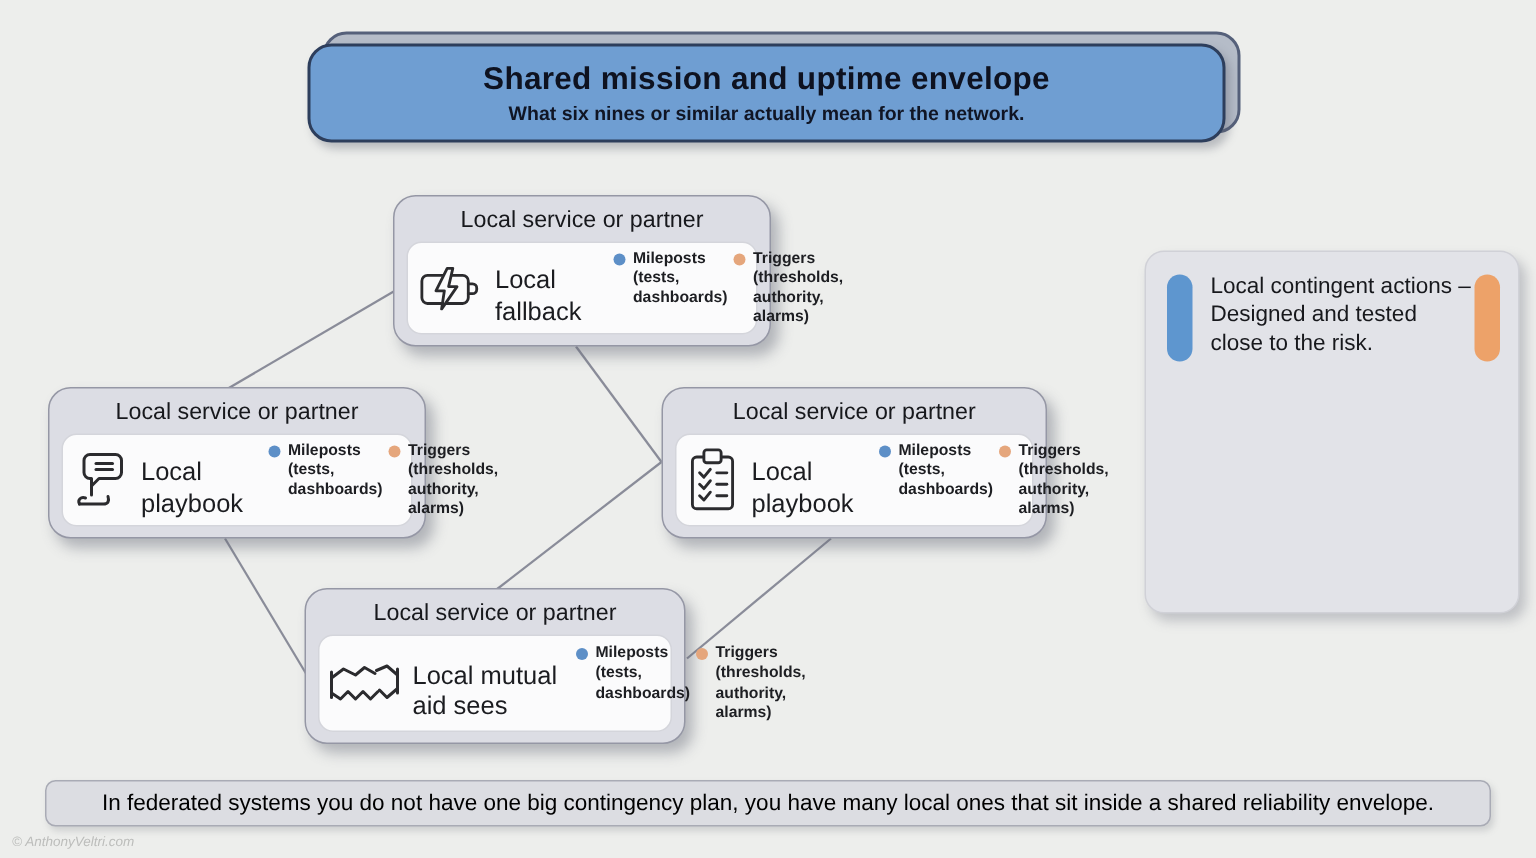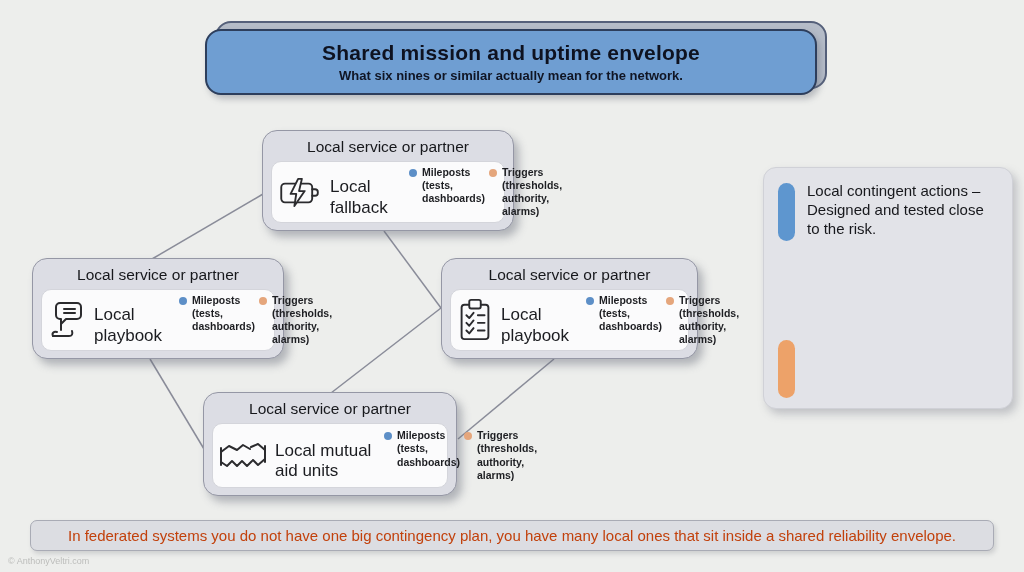--- a/index.html
+++ b/index.html
@@ -60,7 +60,7 @@
     background:#e2e3e8;border:1px solid #d0d1d7;border-radius:13px;
     box-shadow:4px 5px 8px rgba(110,112,125,.35);
     box-sizing:border-box;padding:13px 12px 10px 14px;
-    display:flex;flex-direction:column;justify-content:space-between;
+    display:flex;flex-direction:row;justify-content:space-between;
   }
   .legend-item{display:flex;gap:12px;align-items:flex-start;}
   .pill{flex:none;width:17px;height:58px;border-radius:9px;margin-top:2px;}

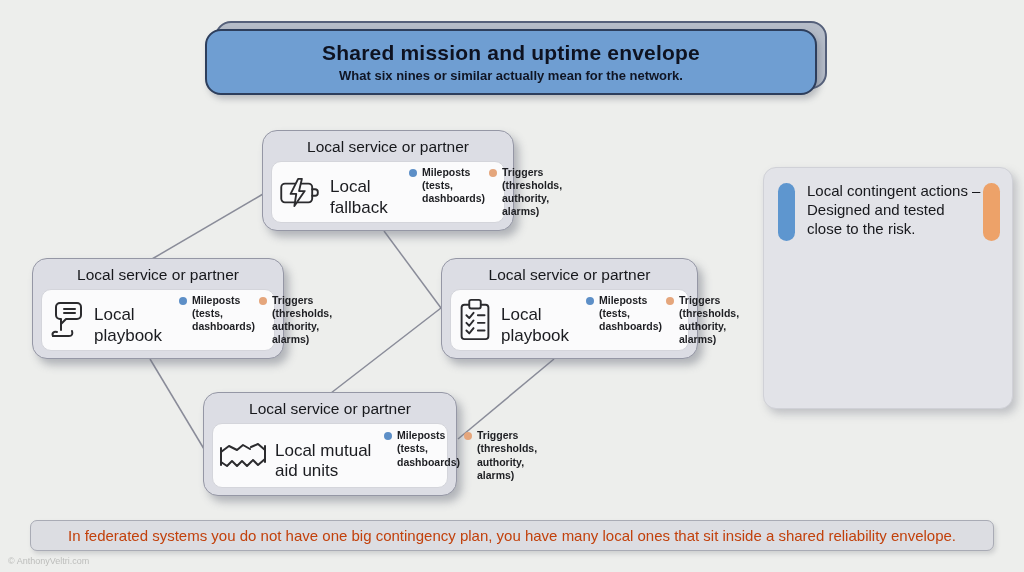--- a/index.html
+++ b/index.html
@@ -192,7 +192,7 @@
           <path d="M45 7 L45 23"></path>
         </svg>
       </span>
-      <div class="node-label lbl-wide">Local mutual aid units</div>
+      <div class="node-label lbl-wide">Local mutual aid sees</div>
       <div class="node-bullets">
         <div class="bullet">
           <span class="dot dot-blue"></span>

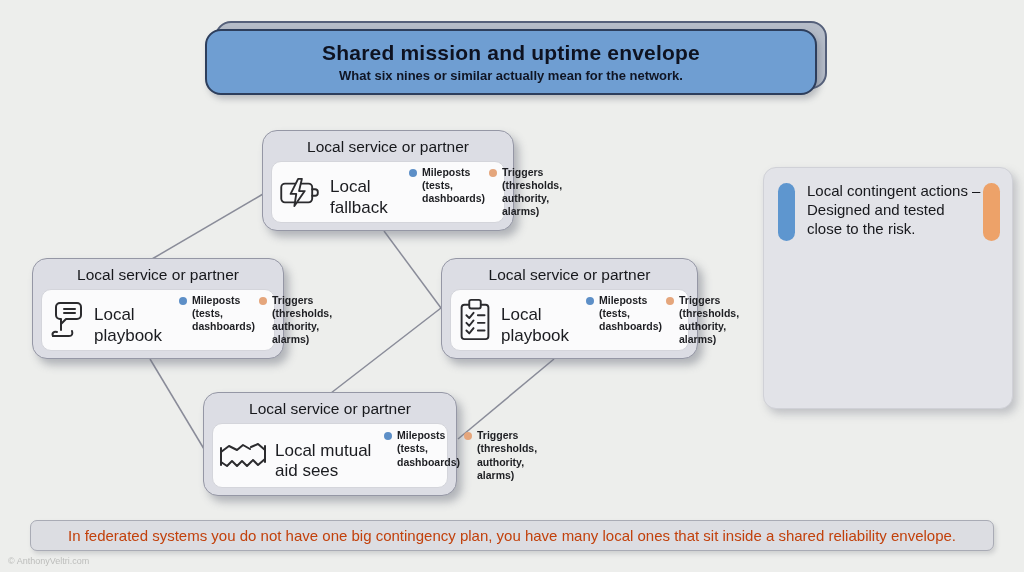--- a/index.html
+++ b/index.html
@@ -75,7 +75,7 @@
     display:flex;align-items:center;justify-content:center;box-sizing:border-box;
     box-shadow:2px 3px 4px rgba(120,122,130,.25);
   }
-  .footer-text{font-size:15px;font-weight:500;color:#c2410c;}
+  .footer-text{font-size:15px;font-weight:500;color:#000000;}
   .watermark{position:absolute;left:8px;top:556px;font-size:9px;color:#bcbdbb;z-index:2;}
 </style>
 </head>

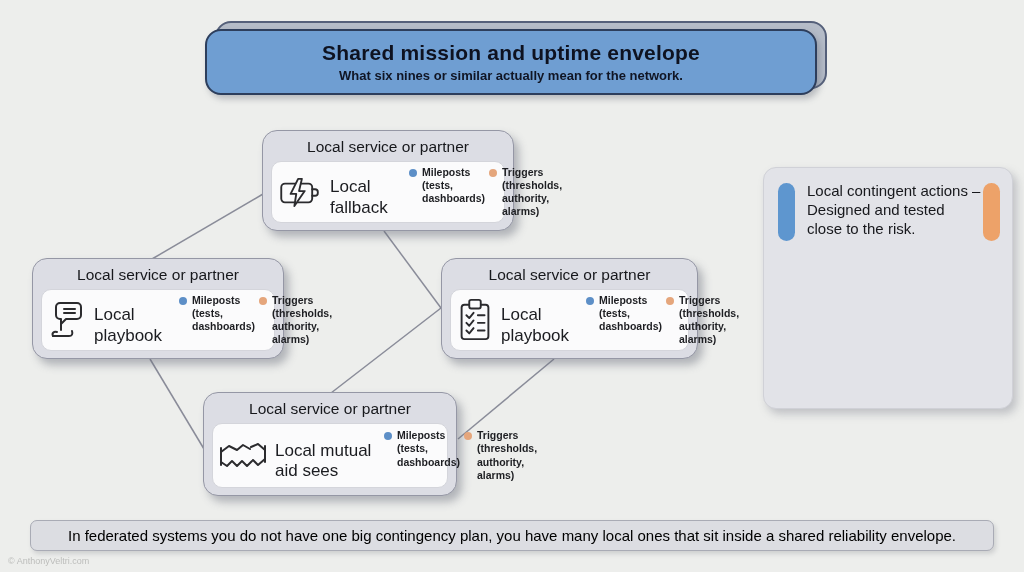--- a/index.html
+++ b/index.html
@@ -76,7 +76,7 @@
     box-shadow:2px 3px 4px rgba(120,122,130,.25);
   }
   .footer-text{font-size:15px;font-weight:500;color:#000000;}
-  .watermark{position:absolute;left:8px;top:556px;font-size:9px;color:#bcbdbb;z-index:2;}
+  .watermark{position:absolute;left:8px;top:556px;font-size:9px;color:#bcbdbb;z-index:2;font-style:italic;}
 </style>
 </head>
 <body>

